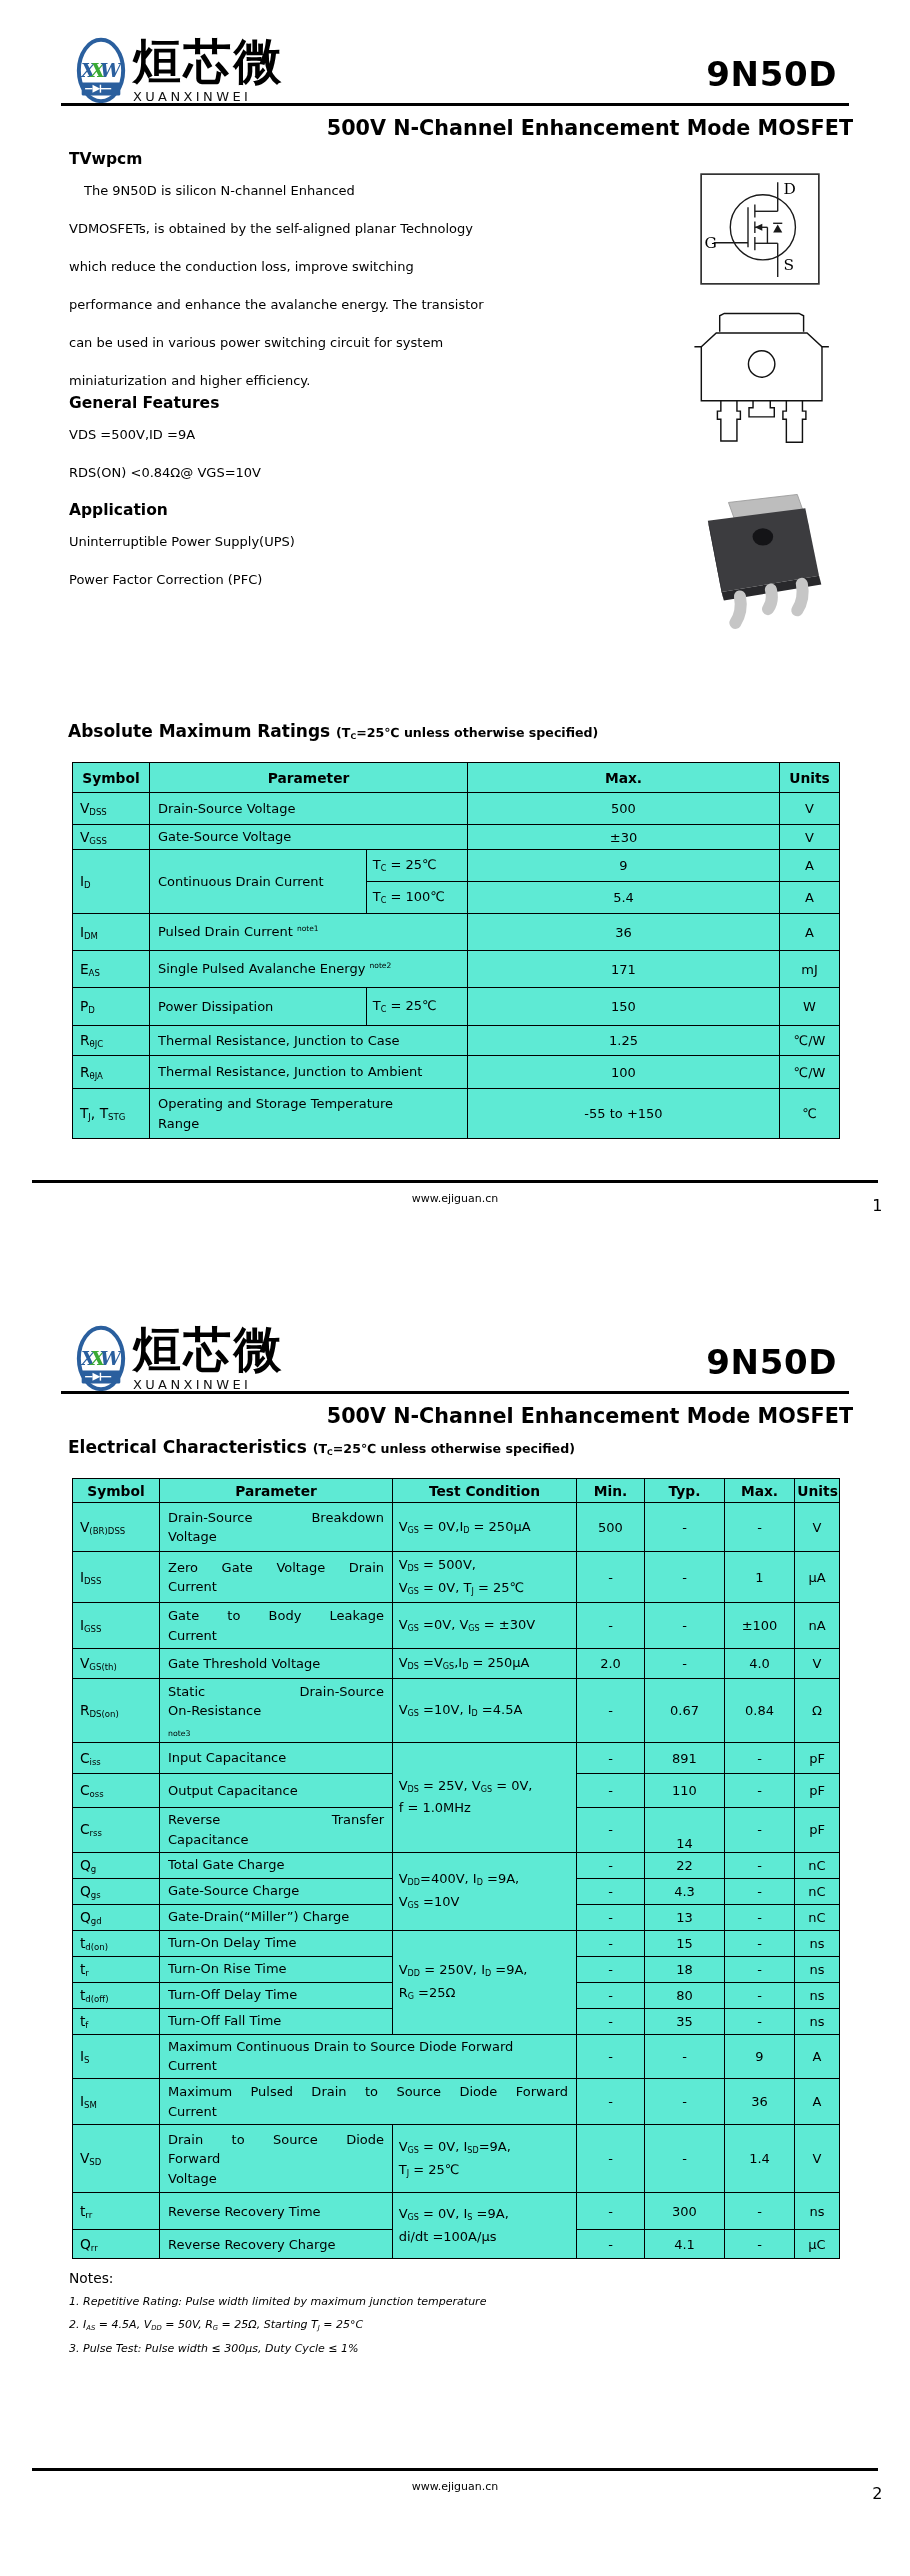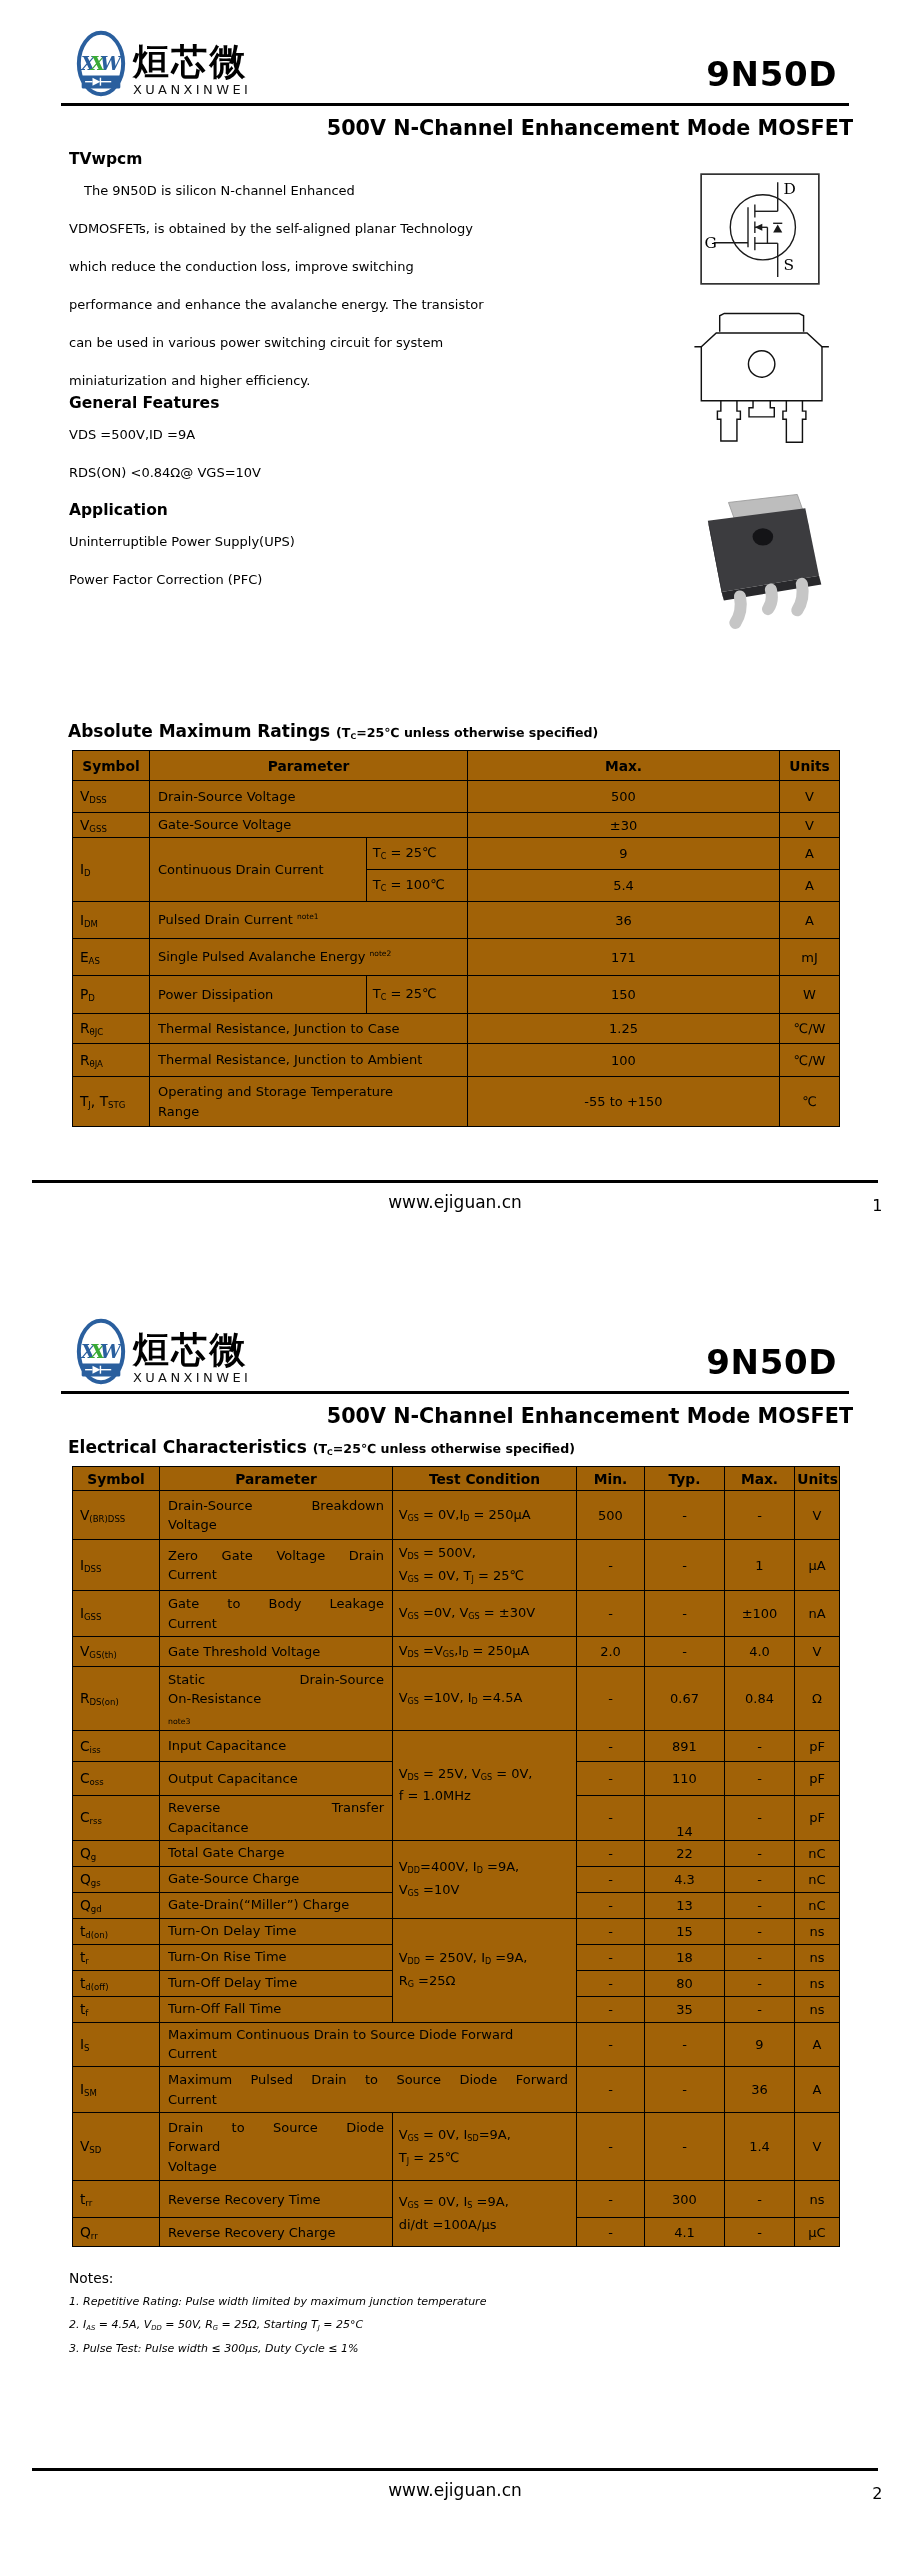--- a/index.html
+++ b/index.html
@@ -10,7 +10,7 @@
   .logo{position:absolute;left:76px;top:30px;display:flex;align-items:flex-end;}
   .logo-mark{width:50px;height:67px;flex:0 0 auto;}
   .logo-txt{margin-left:6.9px;}
-  .logo-cn{font-size:36px;font-weight:700;line-height:1.3;letter-spacing:2.3px;}
+  .logo-cn{font-size:48px;font-weight:700;line-height:1.3;letter-spacing:2.3px;}
   .logo-en{font-size:13px;font-weight:500;letter-spacing:3.4px;margin-top:-3.4px;color:#111;}
   .part-number{position:absolute;top:54px;right:73px;font-size:34px;font-weight:700;letter-spacing:0.6px;}
   .header-rule{position:absolute;left:61px;right:61px;top:103px;height:3.4px;background:#000;}

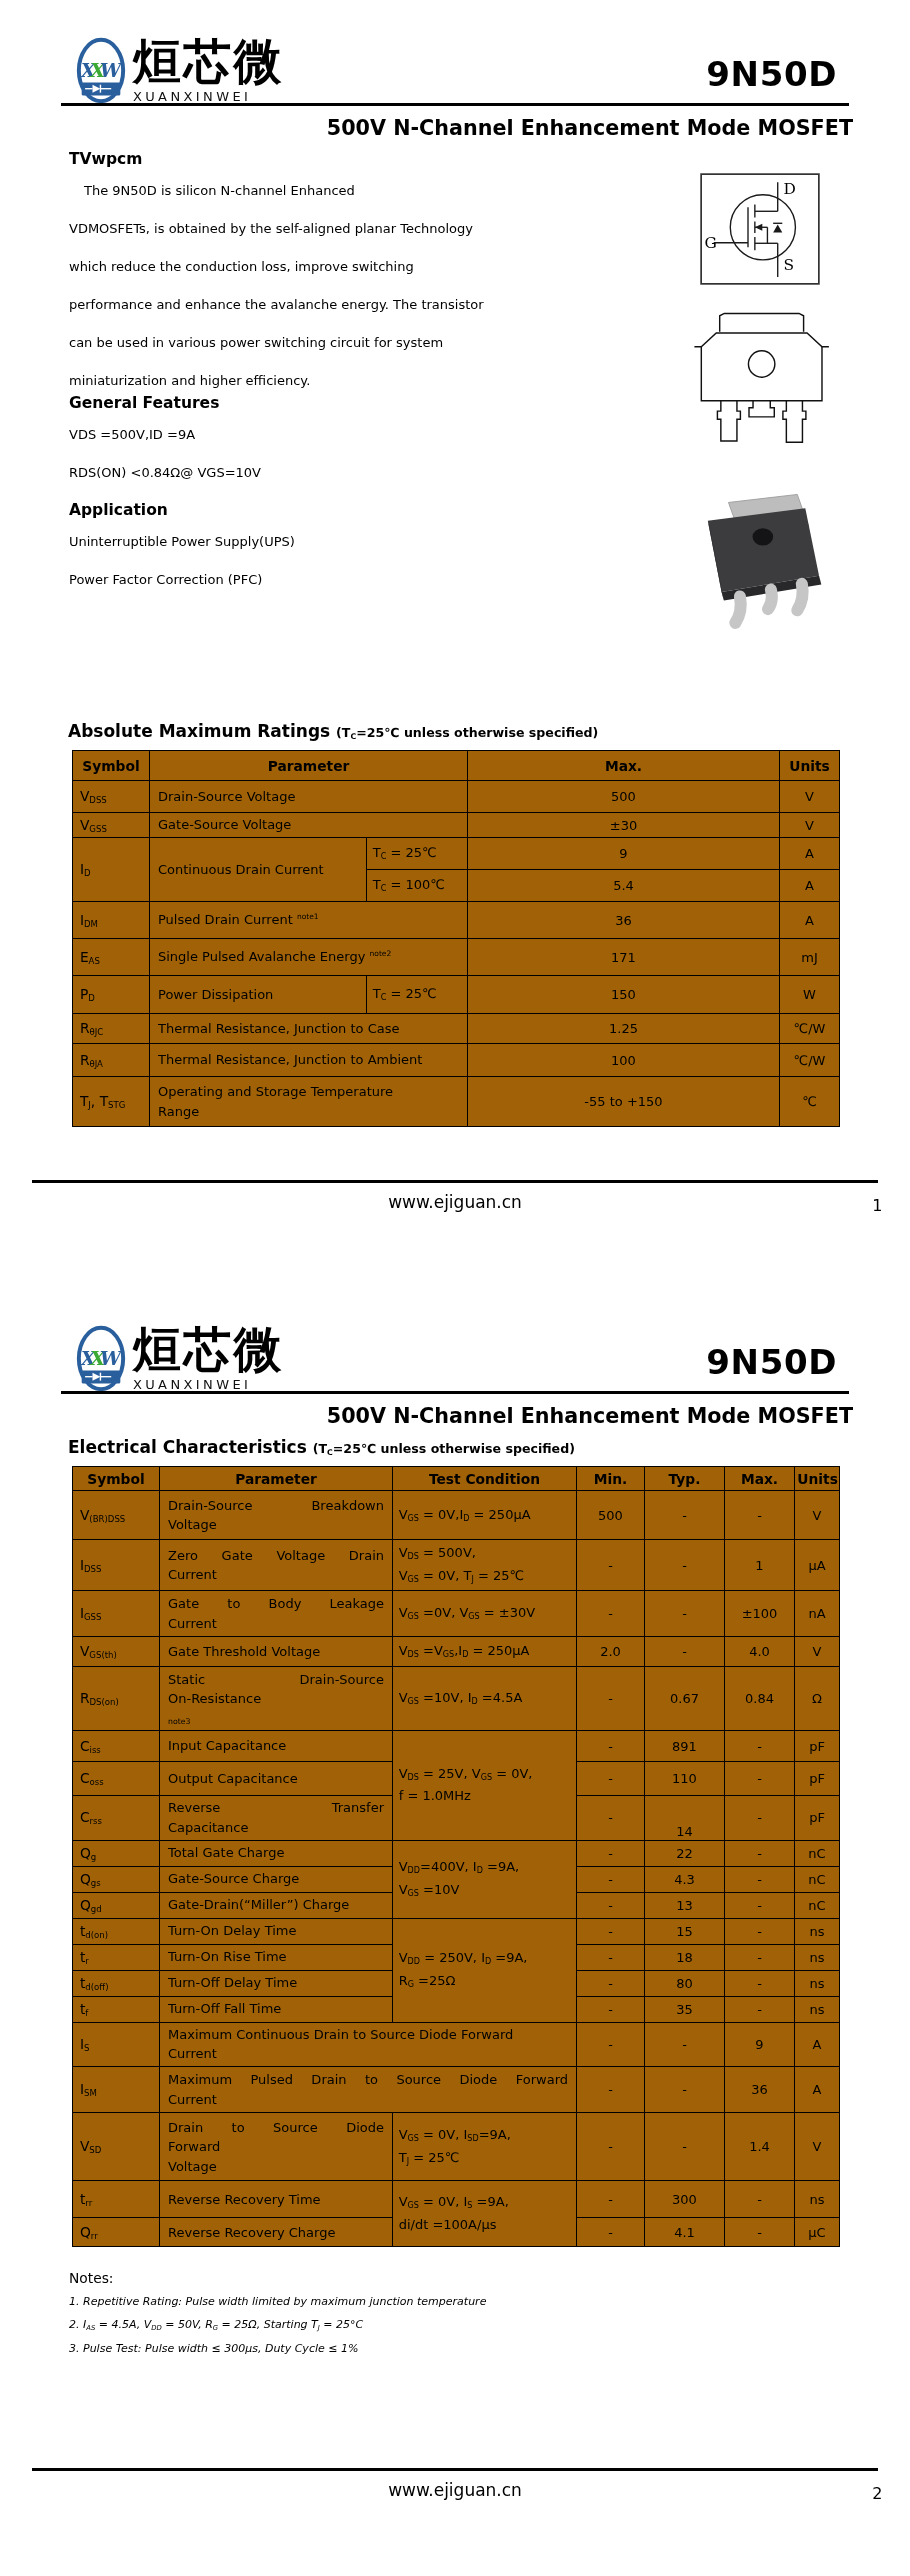--- a/index.html
+++ b/index.html
@@ -30,7 +30,7 @@
   
   .tbl-title{position:absolute;left:68px;font-size:17px;font-weight:700;}
   .title-note{font-size:12.6px;font-weight:700;}
-  table{border-collapse:collapse;table-layout:fixed;position:absolute;background:#a16207;}
+  table{border-collapse:collapse;table-layout:fixed;position:absolute;background:#5eead4;margin-top:12px;}
   table{border:1.7px solid #000;}
   td,th{border:1.1px solid #000;overflow:hidden;}
   th{font-size:13.8px;font-weight:700;text-align:center;padding:1.1px 2.3px;}

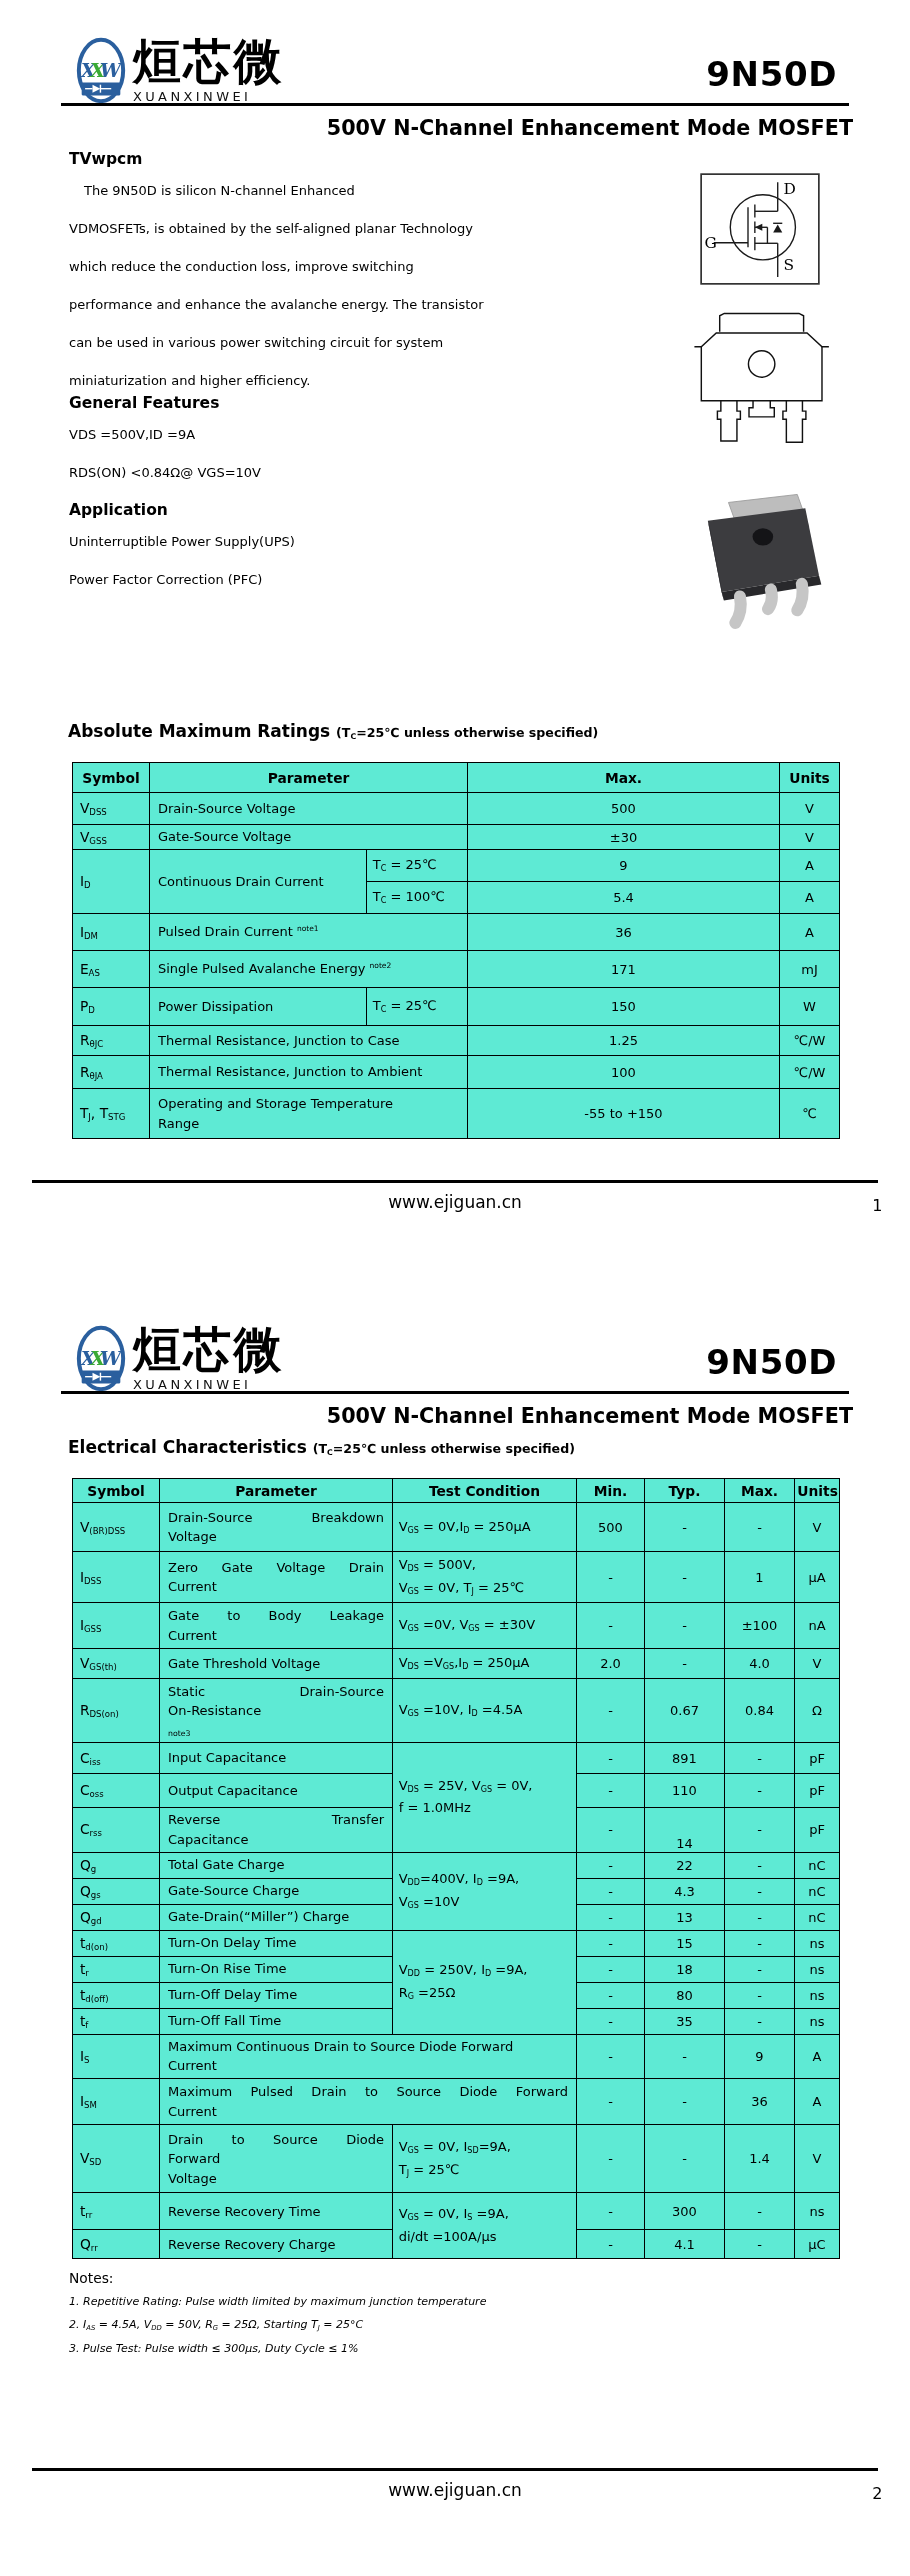--- a/index.html
+++ b/index.html
@@ -54,7 +54,7 @@
 
   
   .footer-rule{position:absolute;left:32px;right:32px;top:1180px;height:2.9px;background:#000;}
-  .footer-url{position:absolute;left:0;right:0;top:1192px;text-align:center;font-size:17px;}
+  .footer-url{position:absolute;left:0;right:0;top:1192px;text-align:center;font-size:11px;}
   .footer-page{position:absolute;right:27.5px;top:1196px;font-size:16px;}
 
   svg text{font-family:"DejaVu Serif","Liberation Serif",serif;}

